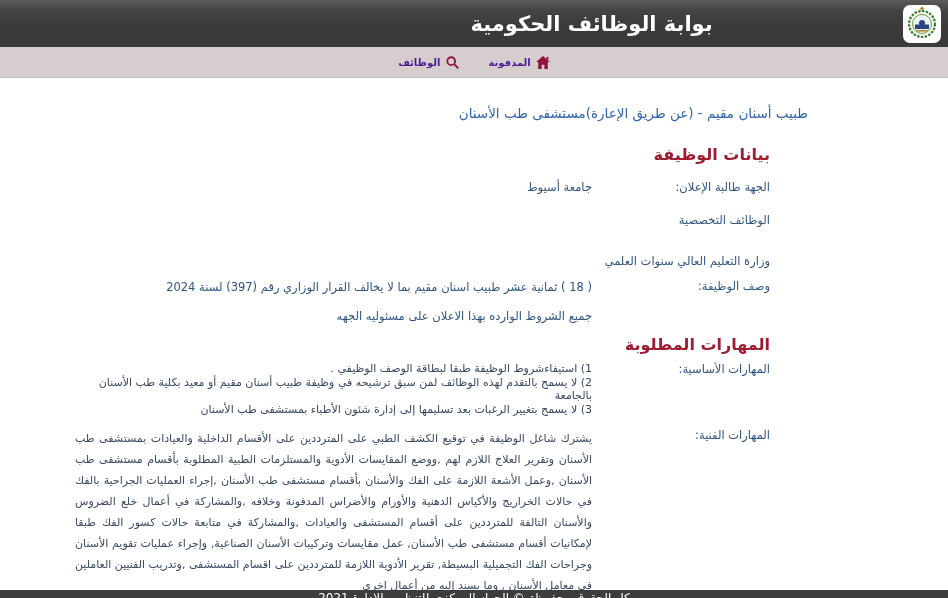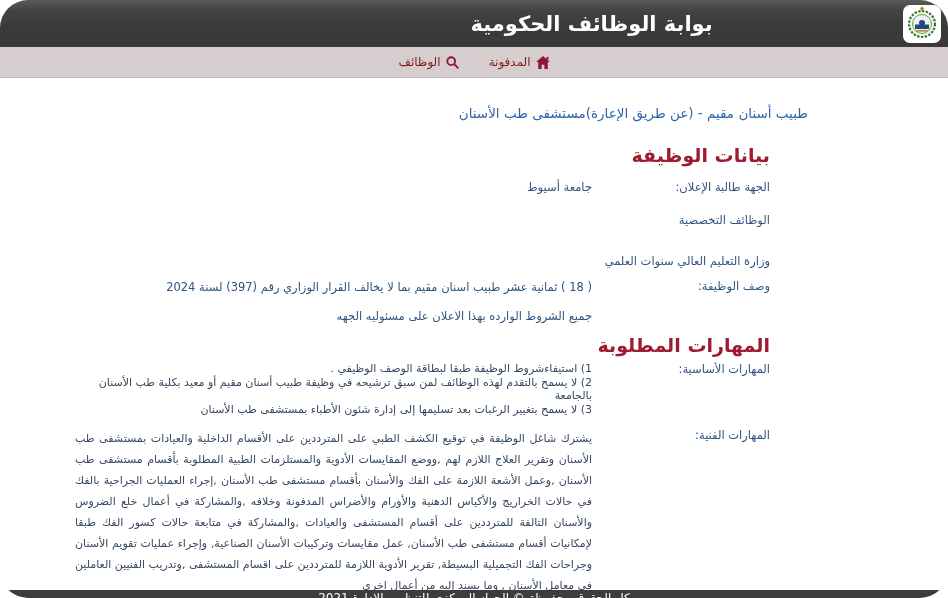--- a/index.html
+++ b/index.html
@@ -11,7 +11,6 @@
     position: relative; overflow: hidden;
     background: #ffffff; direction: rtl;
     margin: 0 auto;
-    border-radius: 28px;
   }
 
   

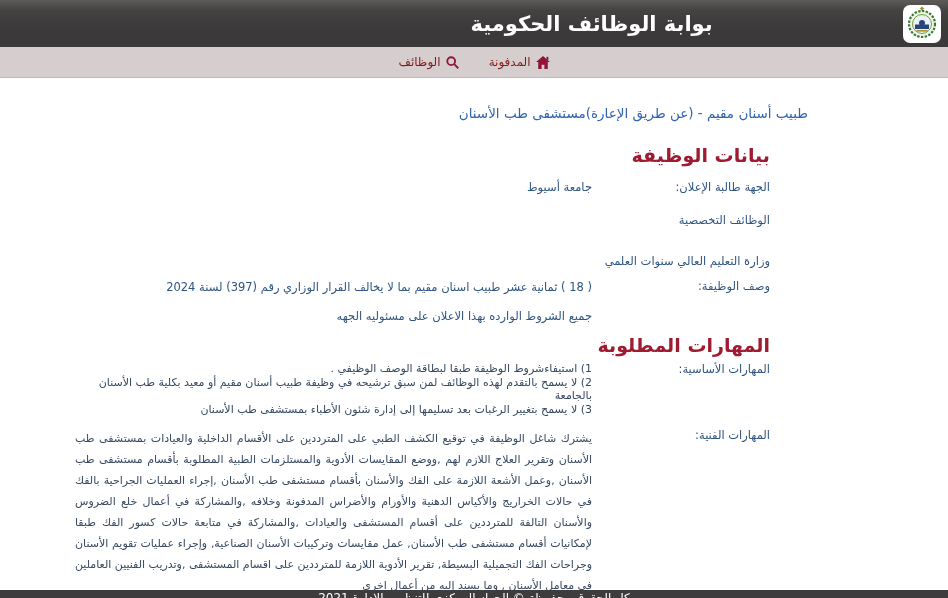--- a/index.html
+++ b/index.html
@@ -40,7 +40,7 @@
   }
   .nav-item {
     display: flex; align-items: center; gap: 5px;
-    color: #7f1d1d; font-size: 12px; font-weight: normal;
+    color: #4c1d95; font-size: 10px; font-weight: bold;
     text-decoration: none; cursor: pointer;
   }
   .nav-item svg { display: block; }

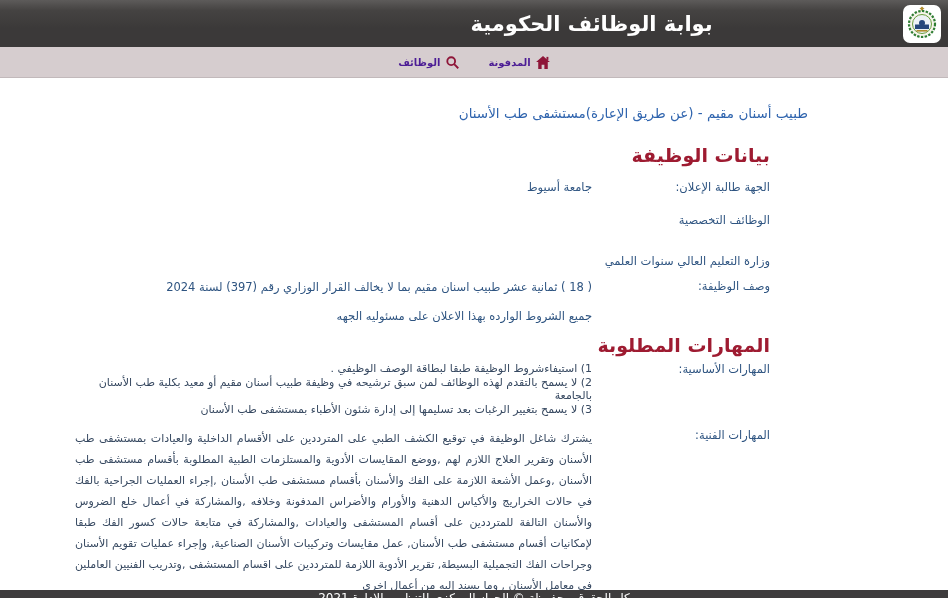--- a/index.html
+++ b/index.html
@@ -56,7 +56,7 @@
   }
   .section-title {
     margin: 24px 0 0; text-align: right;
-    color: #9e1b31; font-size: 19px; font-weight: bold; line-height: 18px;
+    color: #9e1b31; font-size: 16px; font-weight: bold; line-height: 18px;
   }
   .frow { display: flex; align-items: flex-start; }
   .mt16 { margin-top: 16px; }

